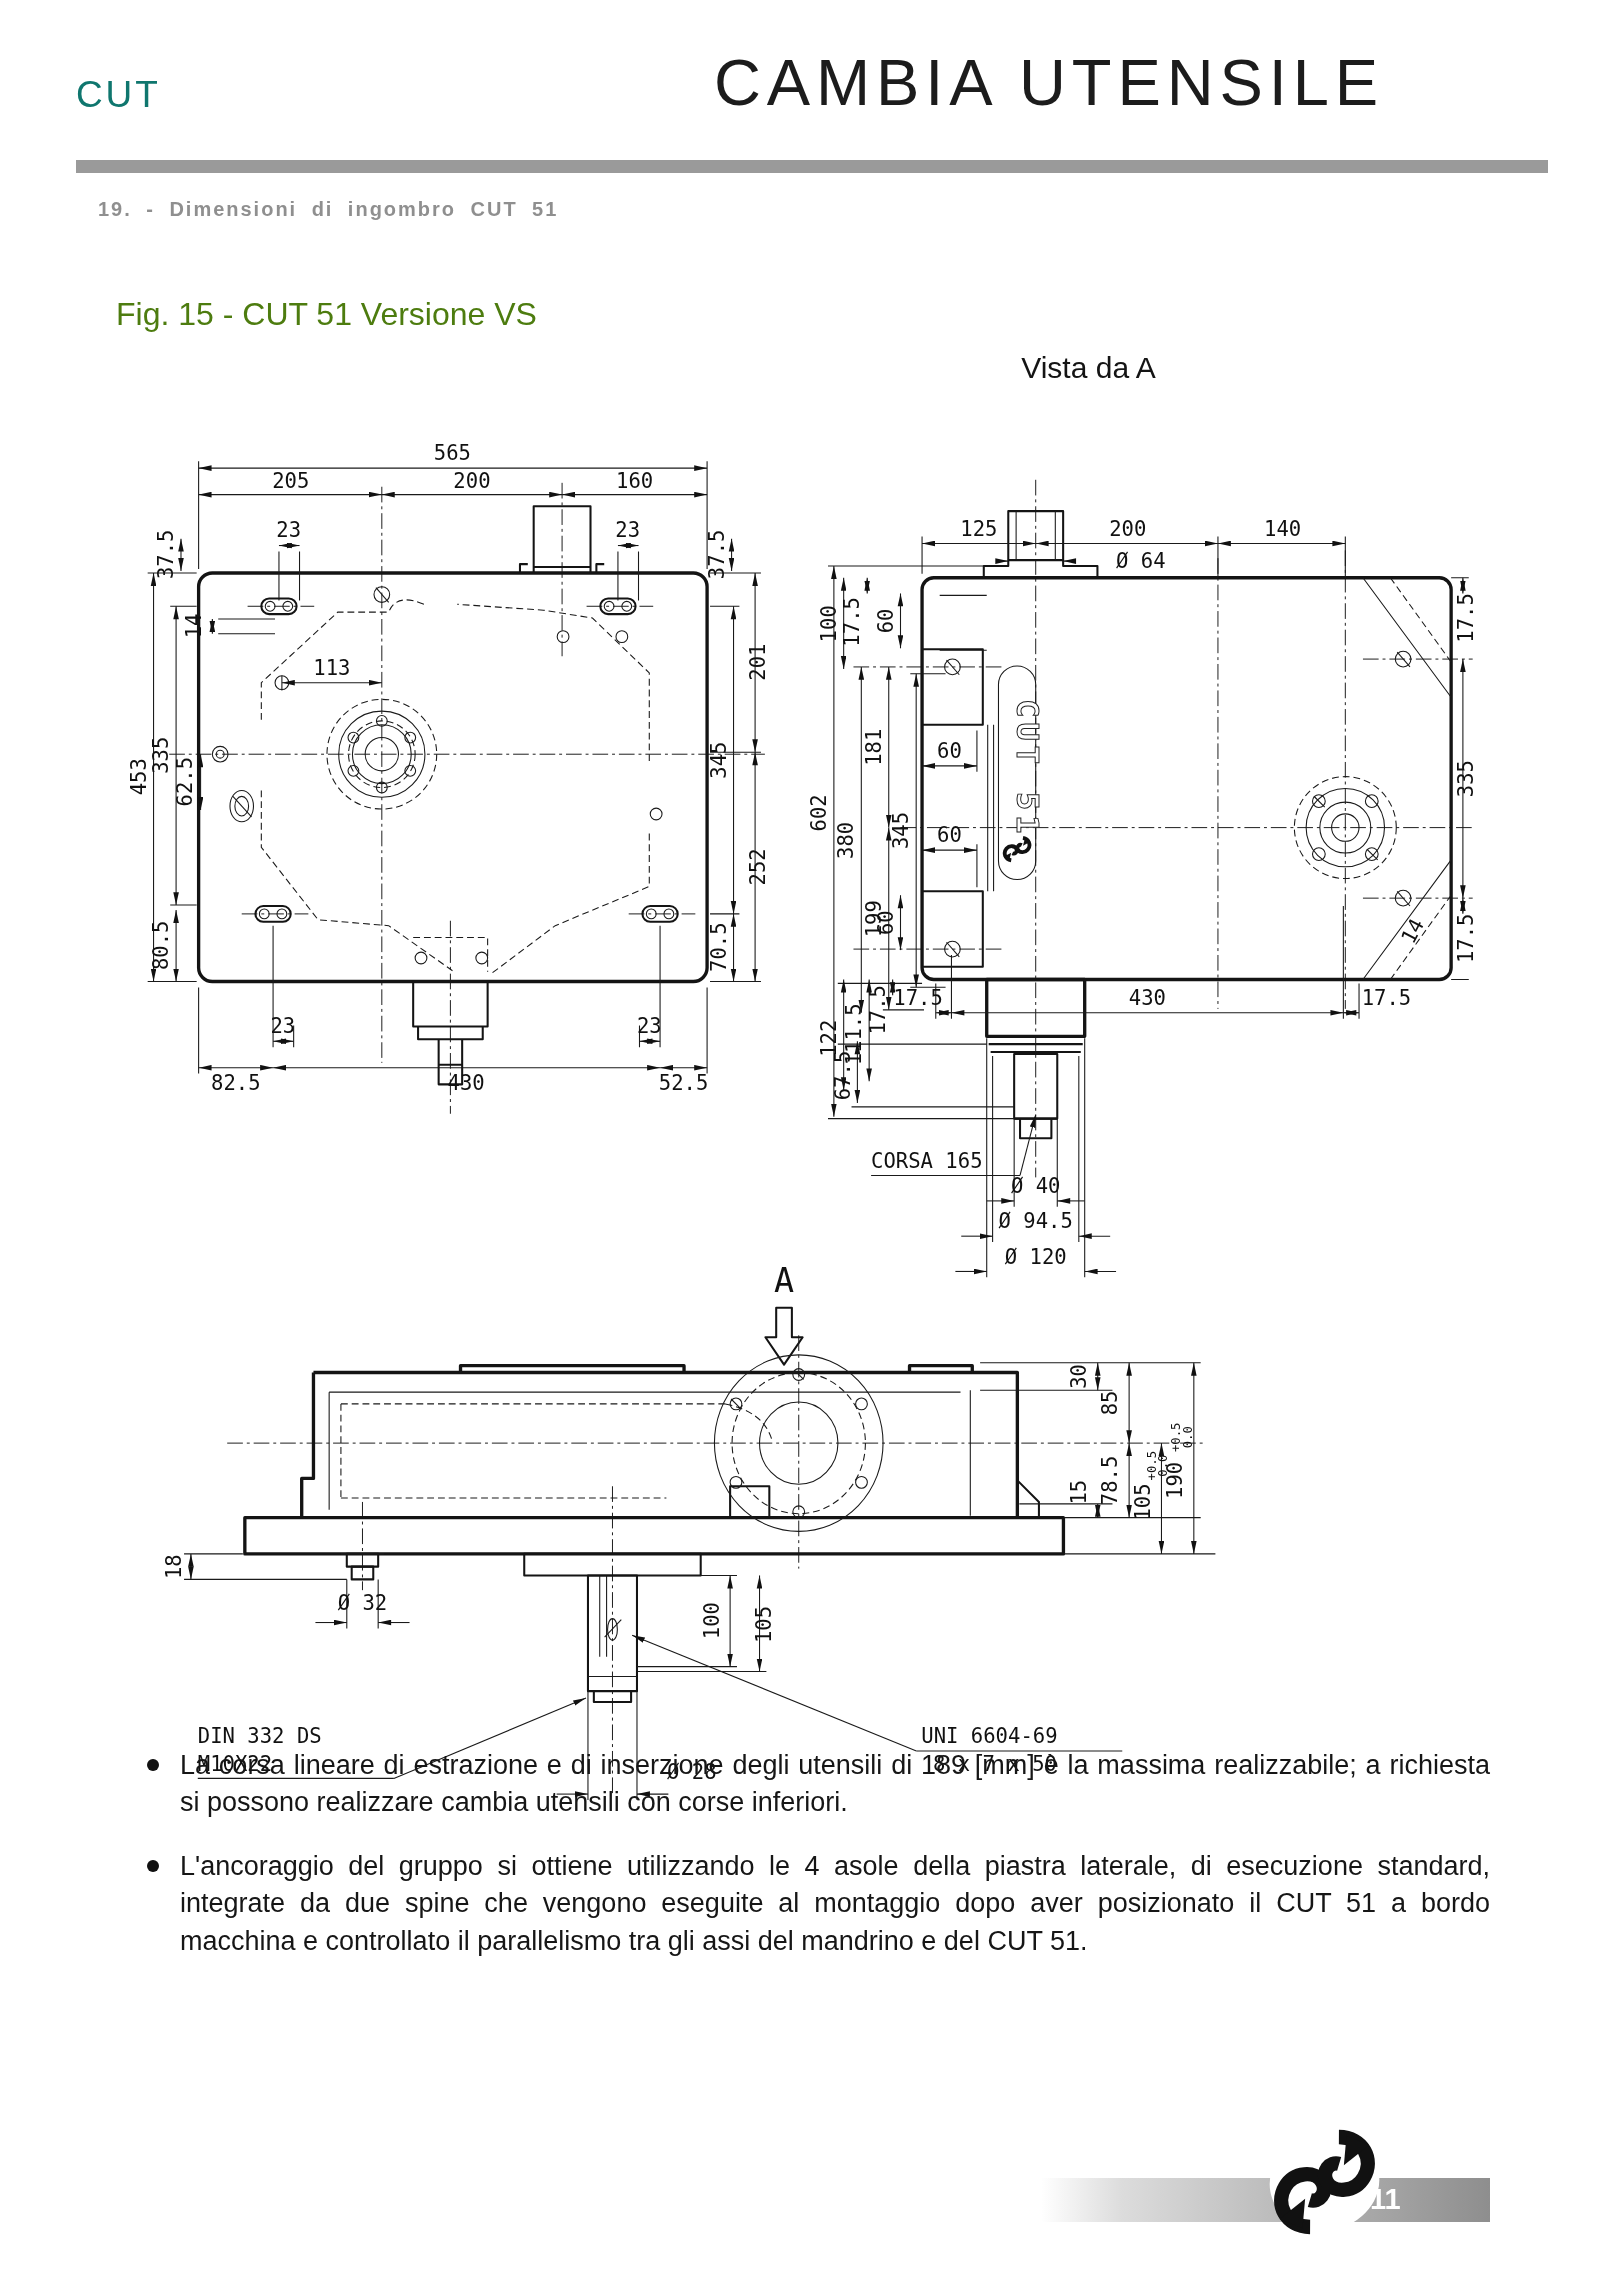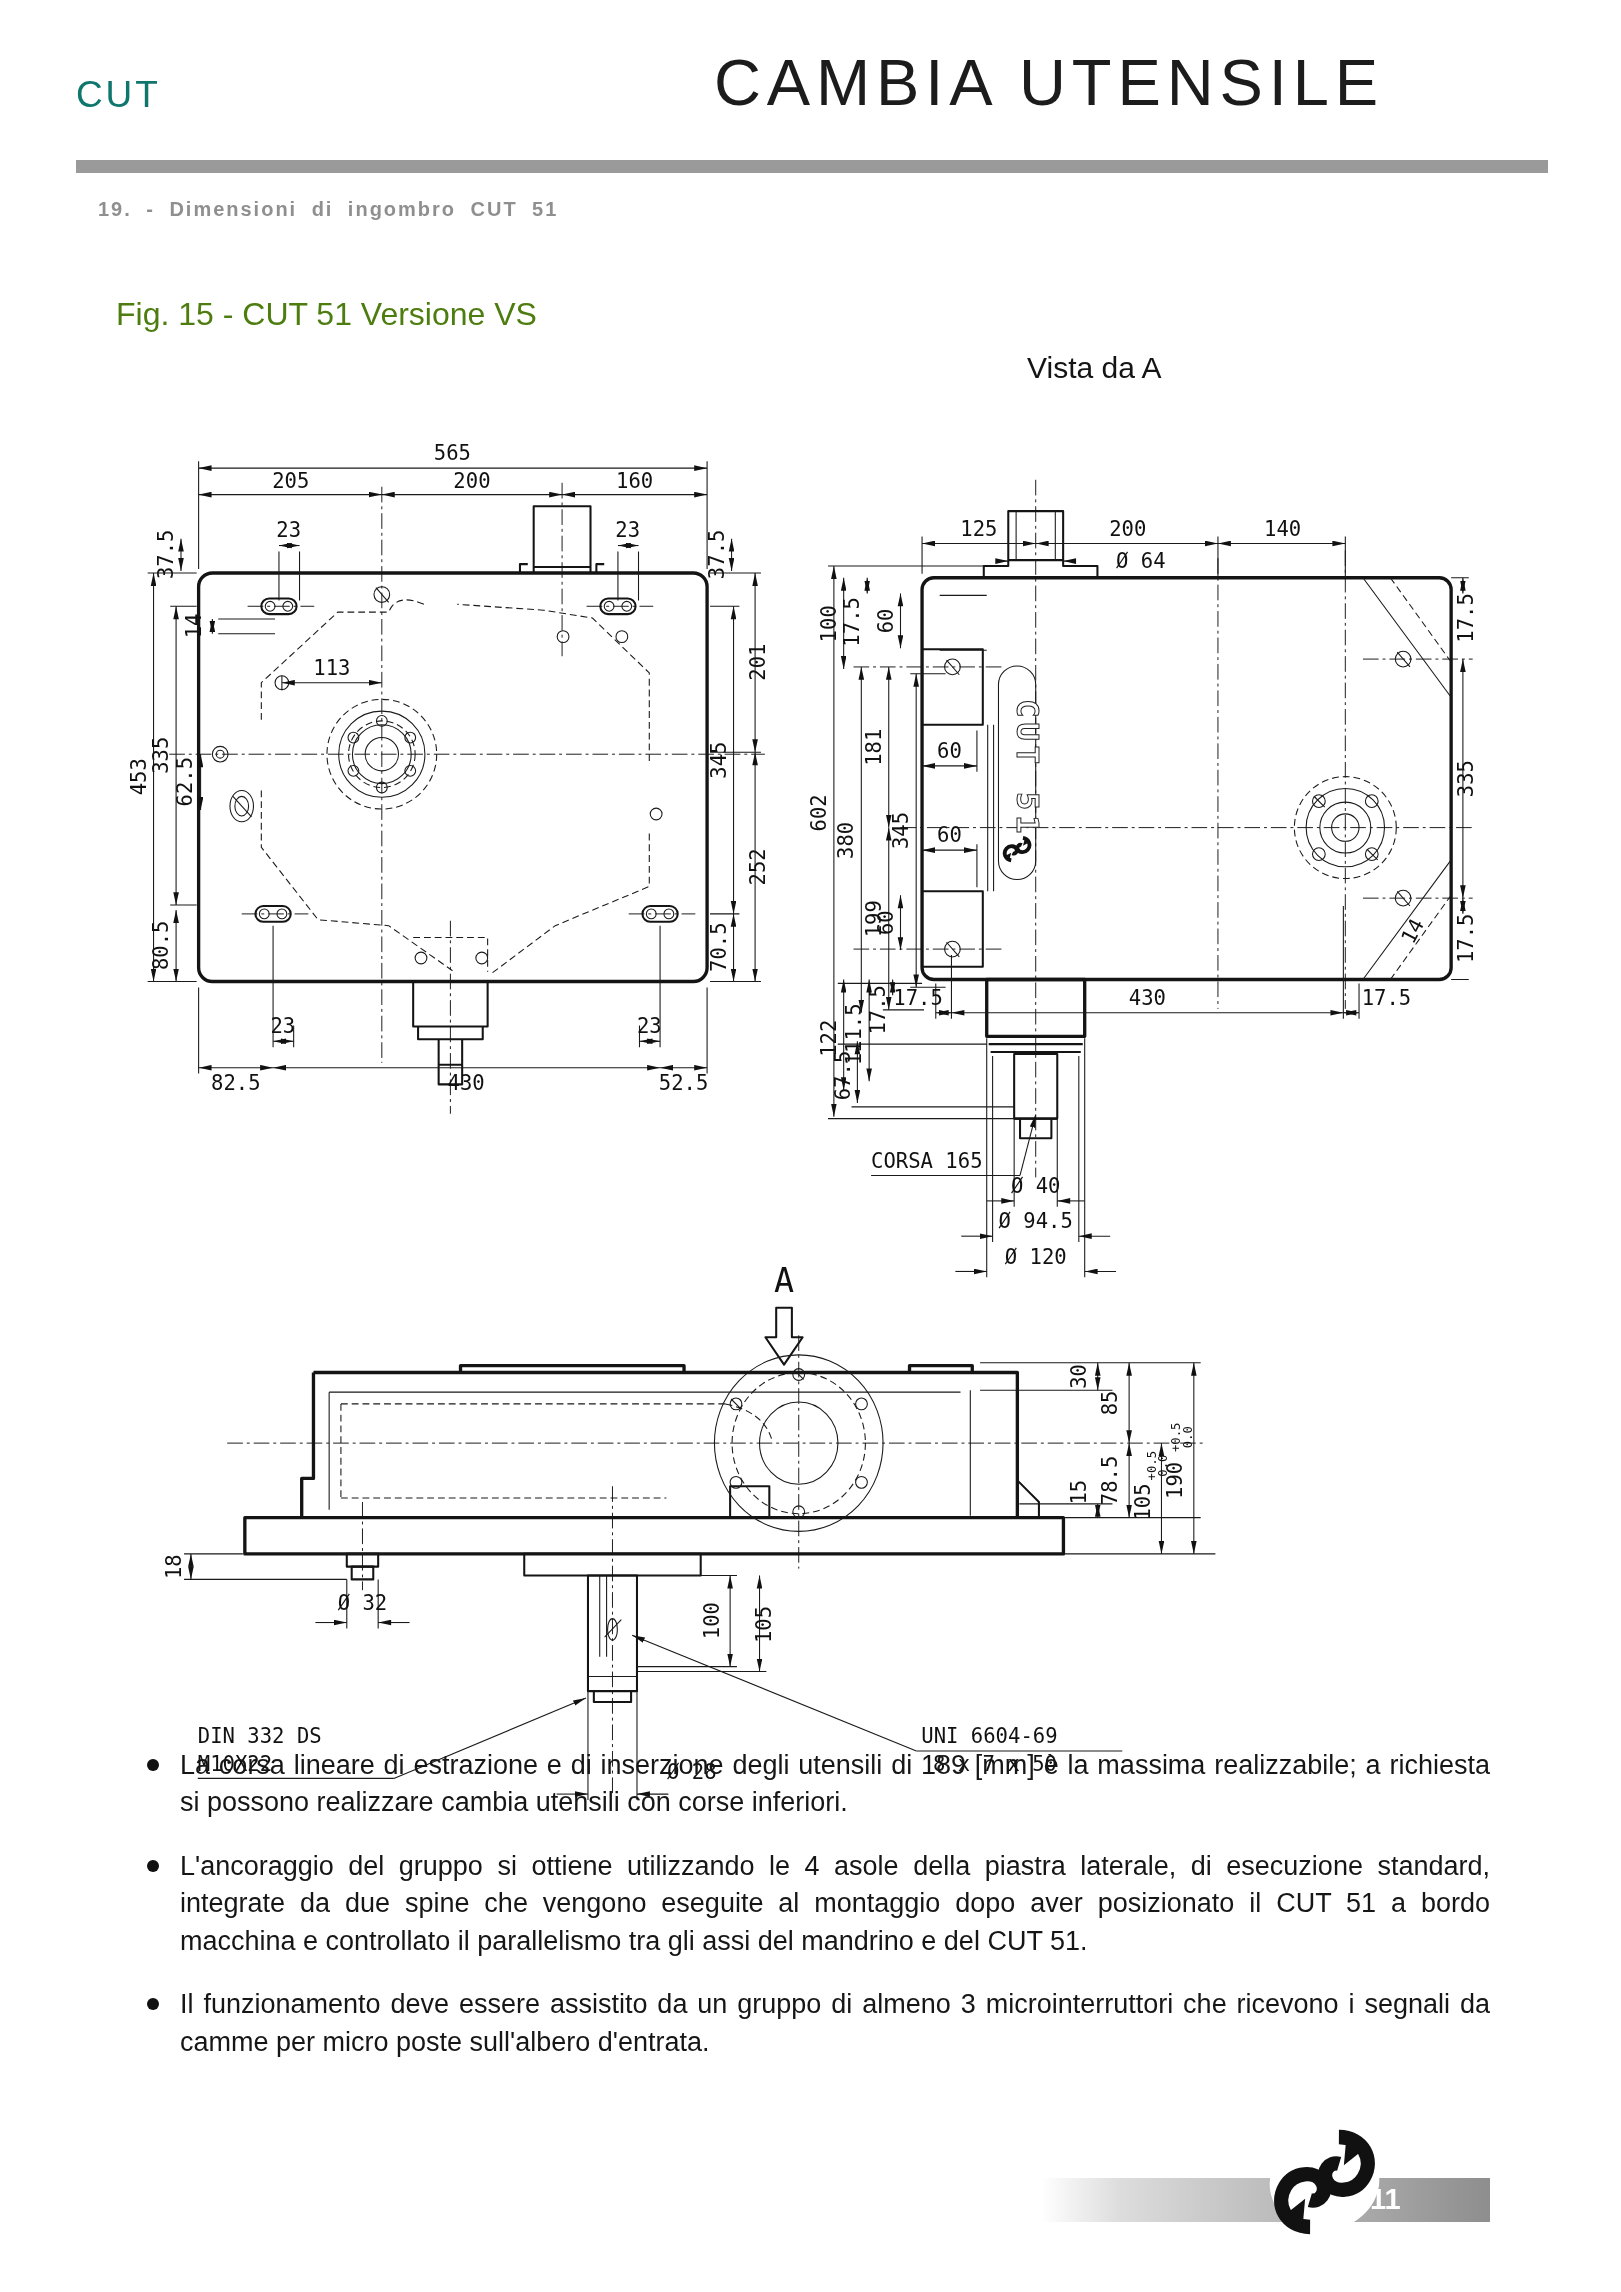--- a/index.html
+++ b/index.html
@@ -14,7 +14,7 @@
   .sec-title{left:98px;top:198px;font-size:20px;font-weight:bold;color:#8f8f8f;
              letter-spacing:2px;word-spacing:6.9px}
   .fig-cap{left:116px;top:296px;font-size:32px;color:#4d7c0f}
-  .view-title{left:1027px;top:351px;width:255px;font-size:30px;color:#141414}
+  .view-title{left:961px;top:351px;width:255px;text-align:center;font-size:30px;color:#141414}
   
   svg.draw{position:absolute;overflow:visible}
   .thick{stroke:#141414;stroke-width:3.4;fill:none;stroke-linejoin:round}

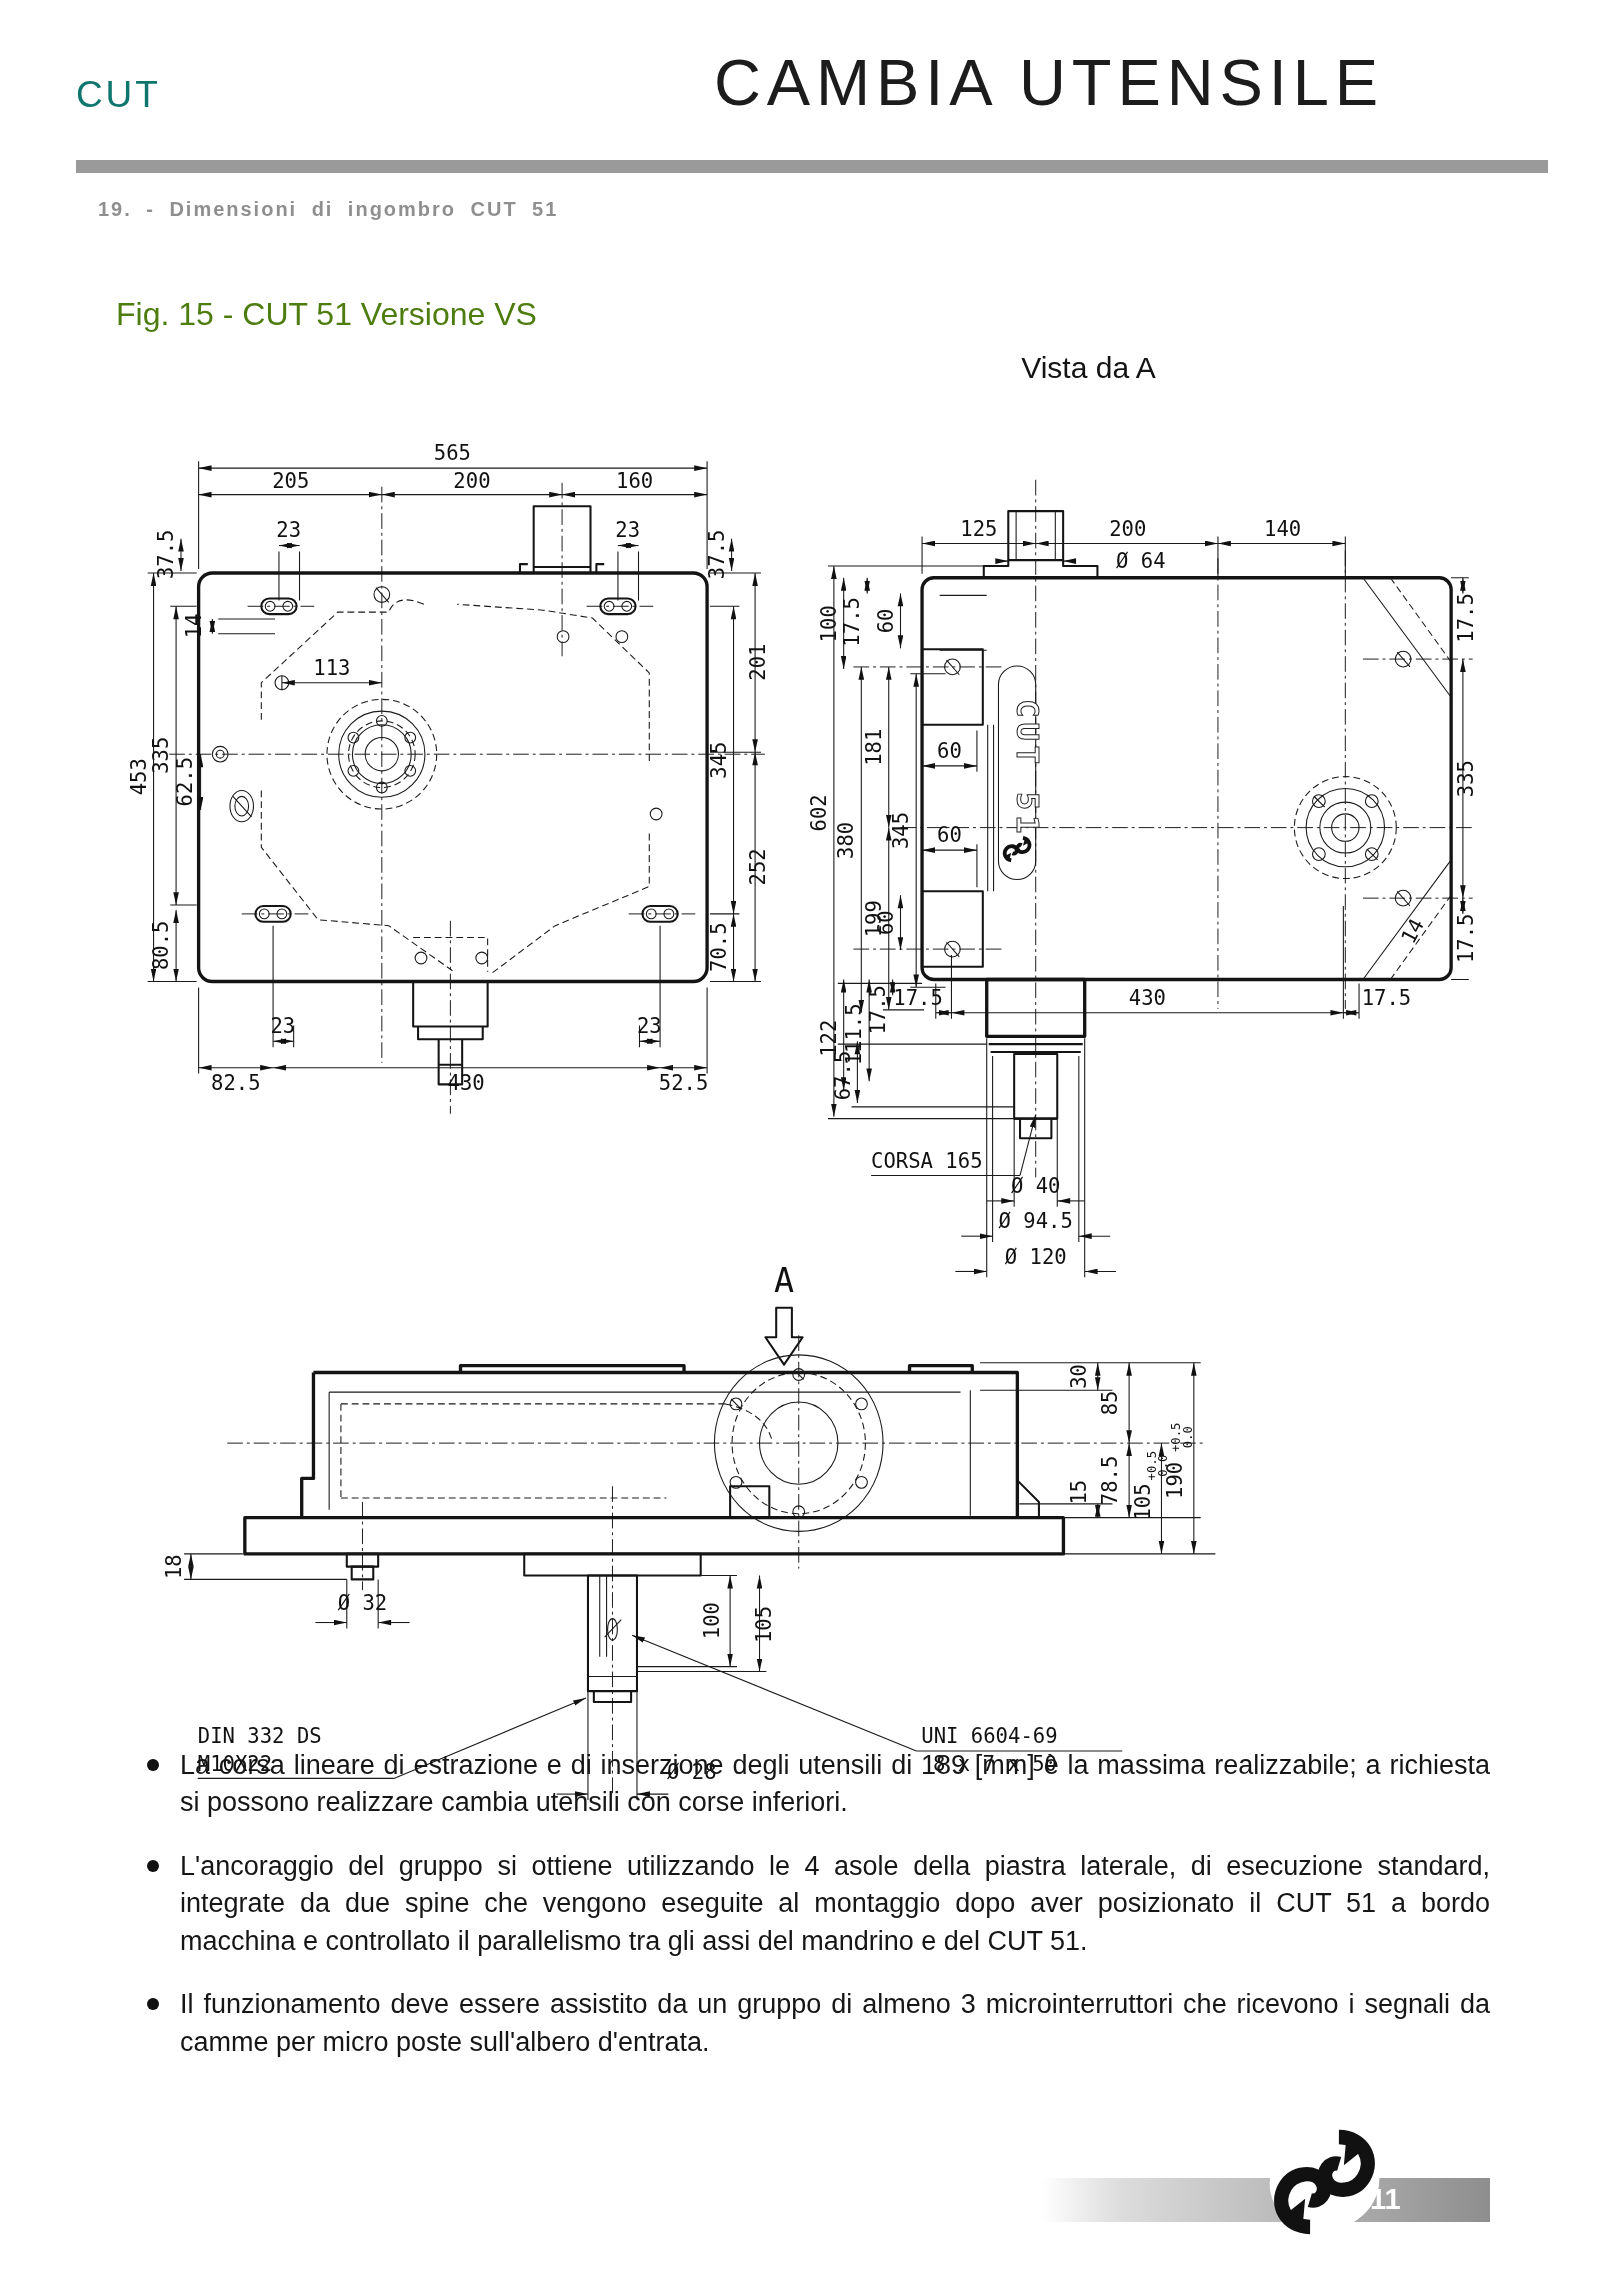--- a/index.html
+++ b/index.html
@@ -408,10 +408,6 @@
     <span class="b-dot"></span>
     <span>L'ancoraggio del gruppo si ottiene utilizzando le 4 asole della piastra laterale, di esecuzione standard, integrate da due spine che vengono eseguite al montaggio dopo aver posizionato il CUT 51 a bordo macchina e controllato il parallelismo tra gli assi  del mandrino e del CUT 51.</span>
   </p>
-  <p class="note">
-    <span class="b-dot"></span>
-    <span>Il funzionamento deve essere assistito da un gruppo di almeno  3 microinterruttori che ricevono i segnali da camme per micro poste sull'albero d'entrata.</span>
-  </p>
 </div>
 
 <div class="abs foot-bar">

